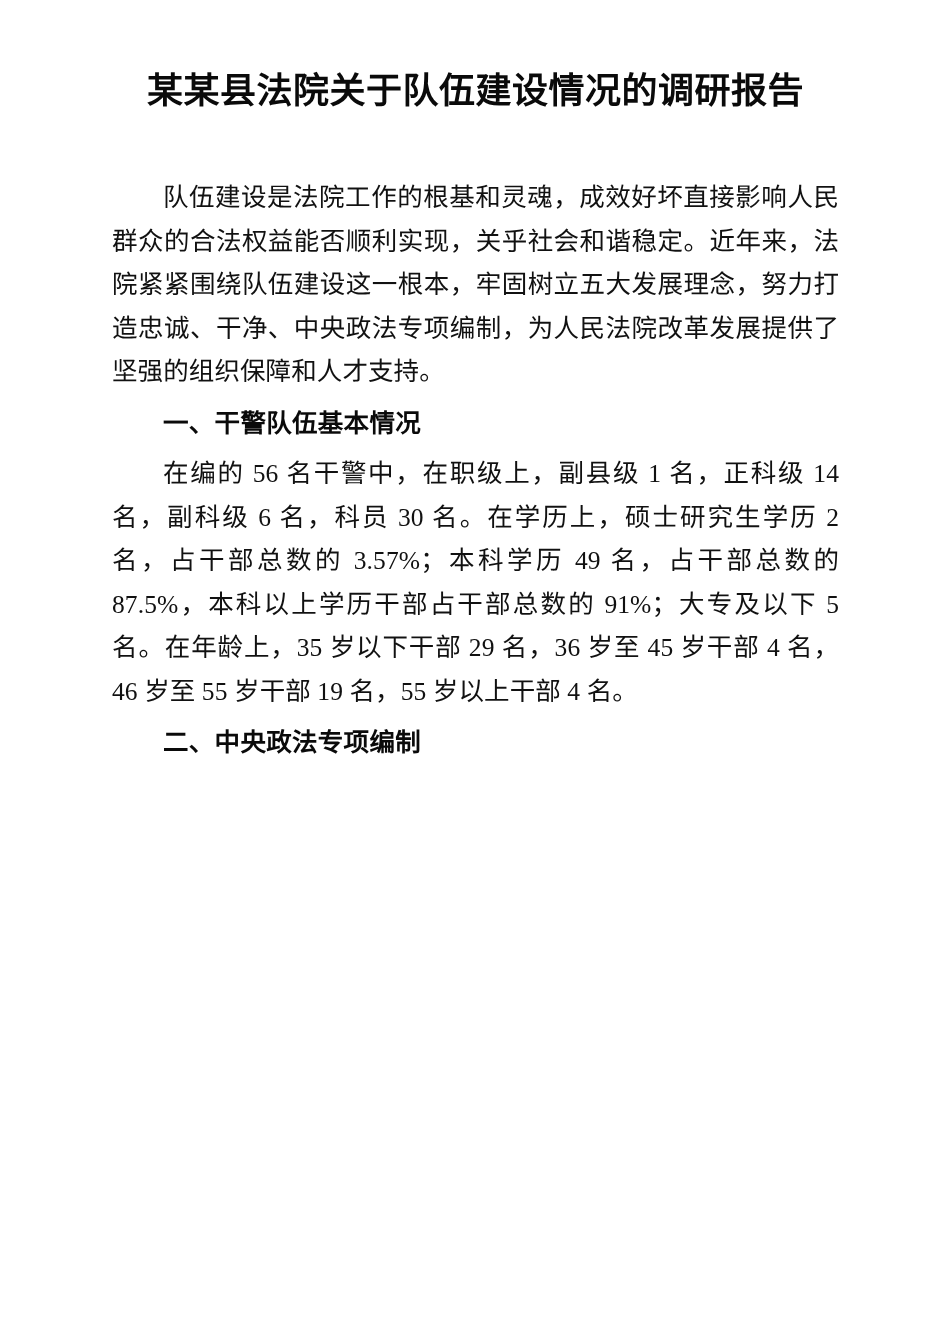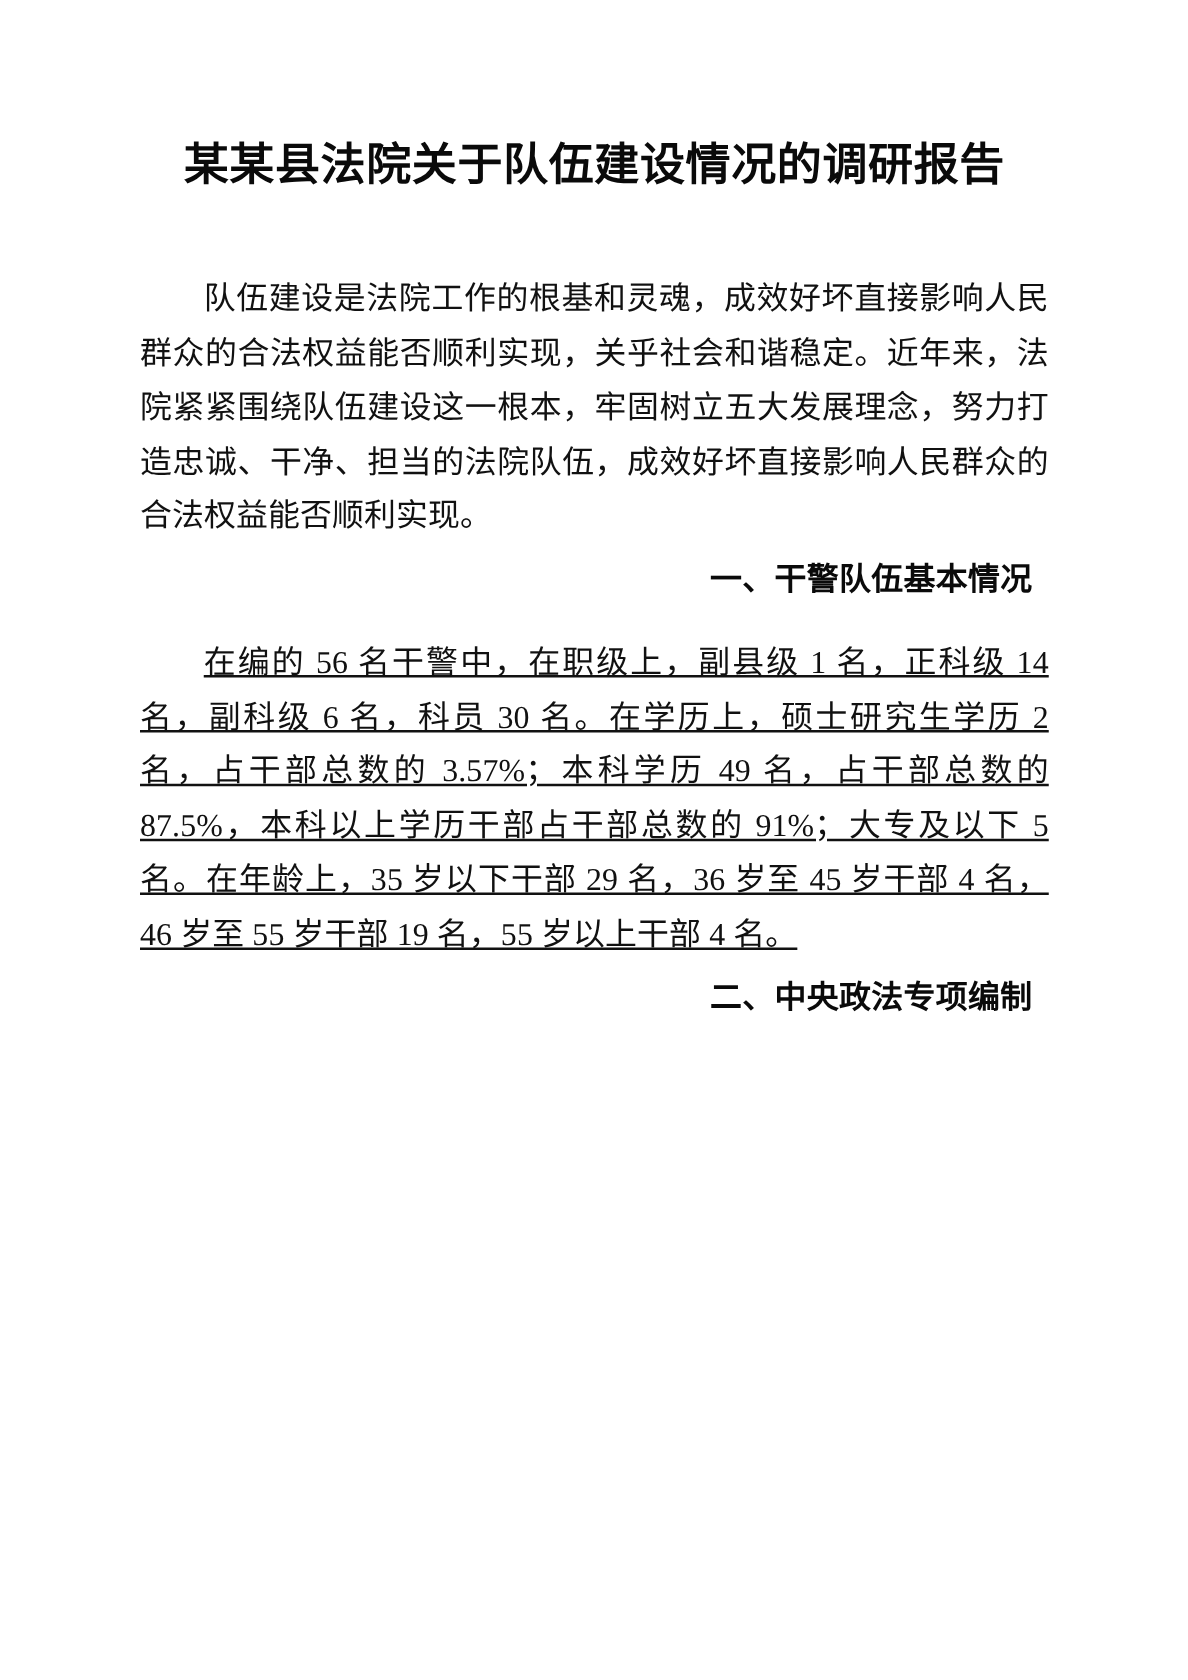--- a/index.html
+++ b/index.html
@@ -35,7 +35,7 @@
     letter-spacing: 0.5px;
     text-align: center;
     margin: 0;
-    padding-top: 110px;
+    padding-top: 69px;
     white-space: nowrap;
     color: #0a0a0a;
   }

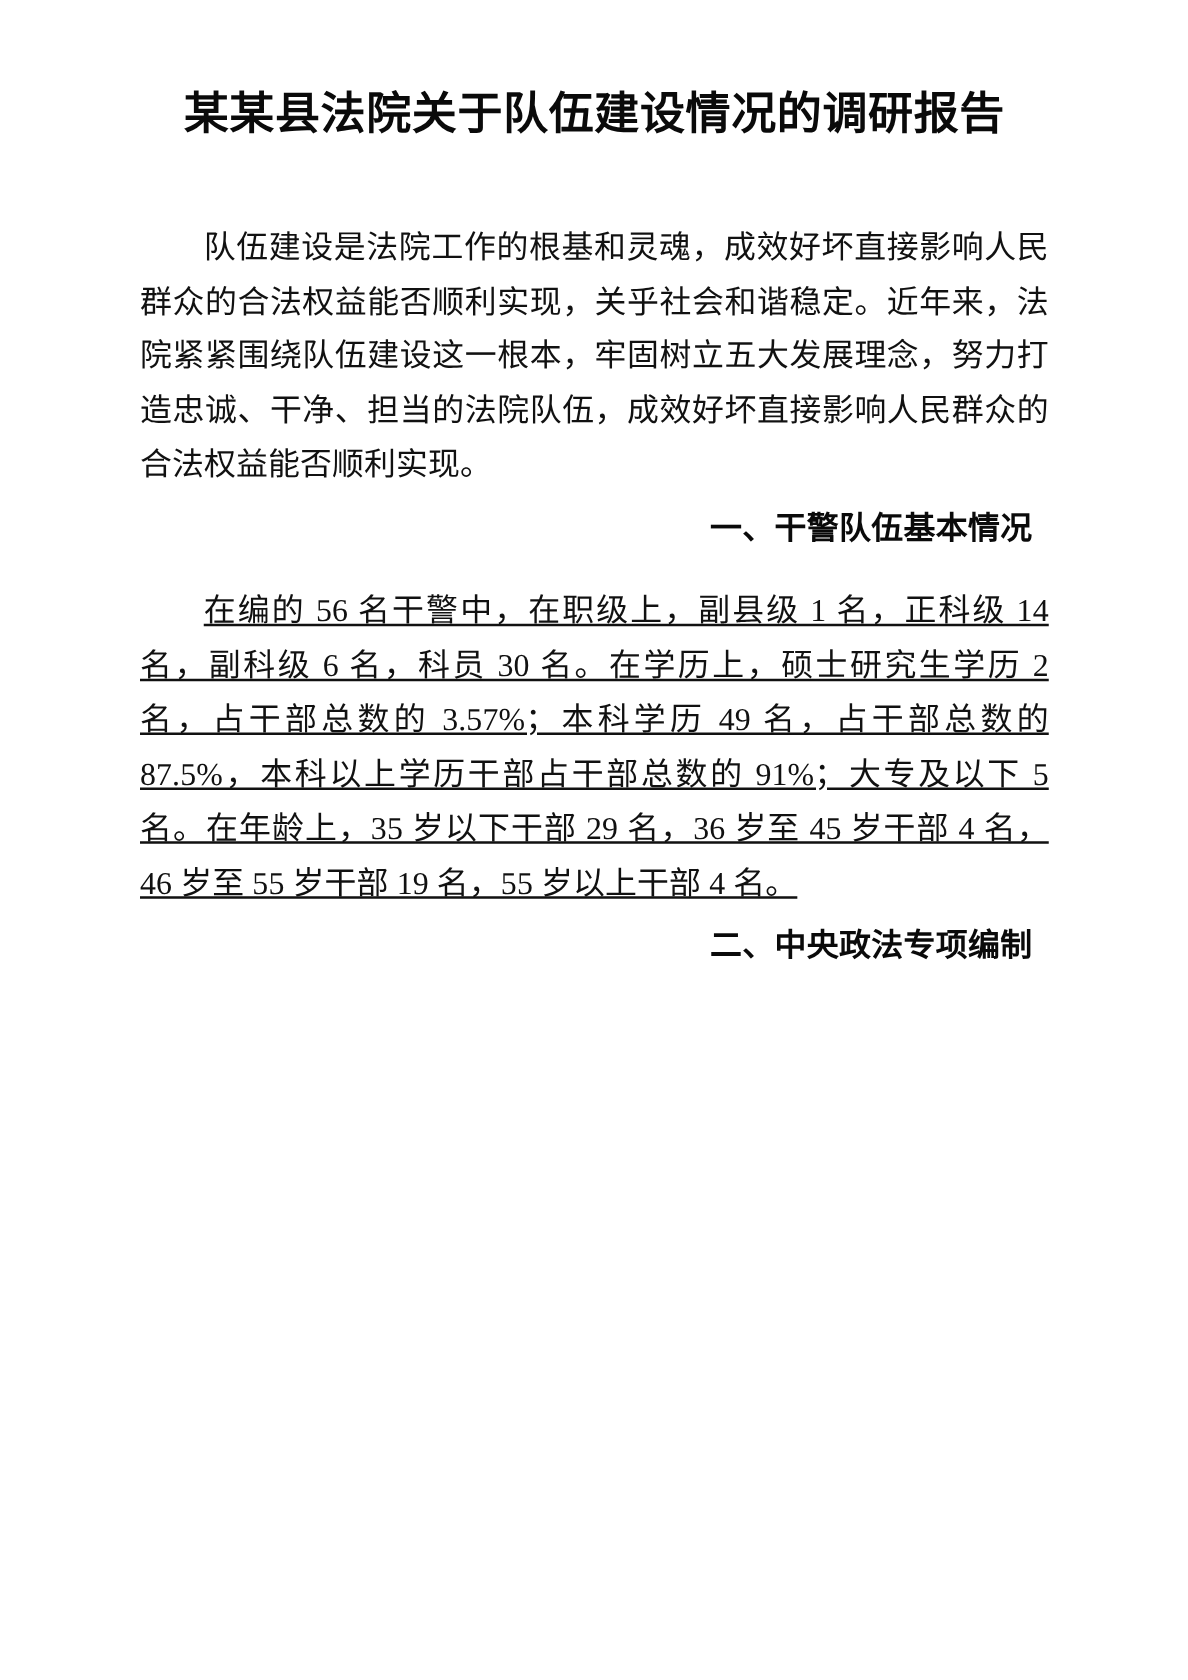--- a/index.html
+++ b/index.html
@@ -96,7 +96,7 @@
 
     <h1 class="doc-title">某某县法院关于队伍建设情况的调研报告</h1>
 
-    <p class="body-para para-first">队伍建设是法院工作的根基和灵魂，成效好坏直接影响人民群众的合法权益能否顺利实现，关乎社会和谐稳定。近年来，法院紧紧围绕队伍建设这一根本，牢固树立五大发展理念，努力打造忠诚、干净、担当的法院队伍，成效好坏直接影响人民群众的合法权益能否顺利实现。</p>
+    <p class="body-para para-first">队伍建设是法院工作的根基和灵魂，成效好坏直接影响人民群众的合法权益能否顺利实现，关乎社会和谐稳定。近年来，法院紧紧围绕队伍建设这一根本，牢固树立五大发展理念，努力打造忠诚、干净、中央政法专项编制，为人民法院改革发展提供了坚强的组织保障和人才支持。</p>
 
     <h2 class="section-heading heading-gap">一、干警队伍基本情况</h2>
 

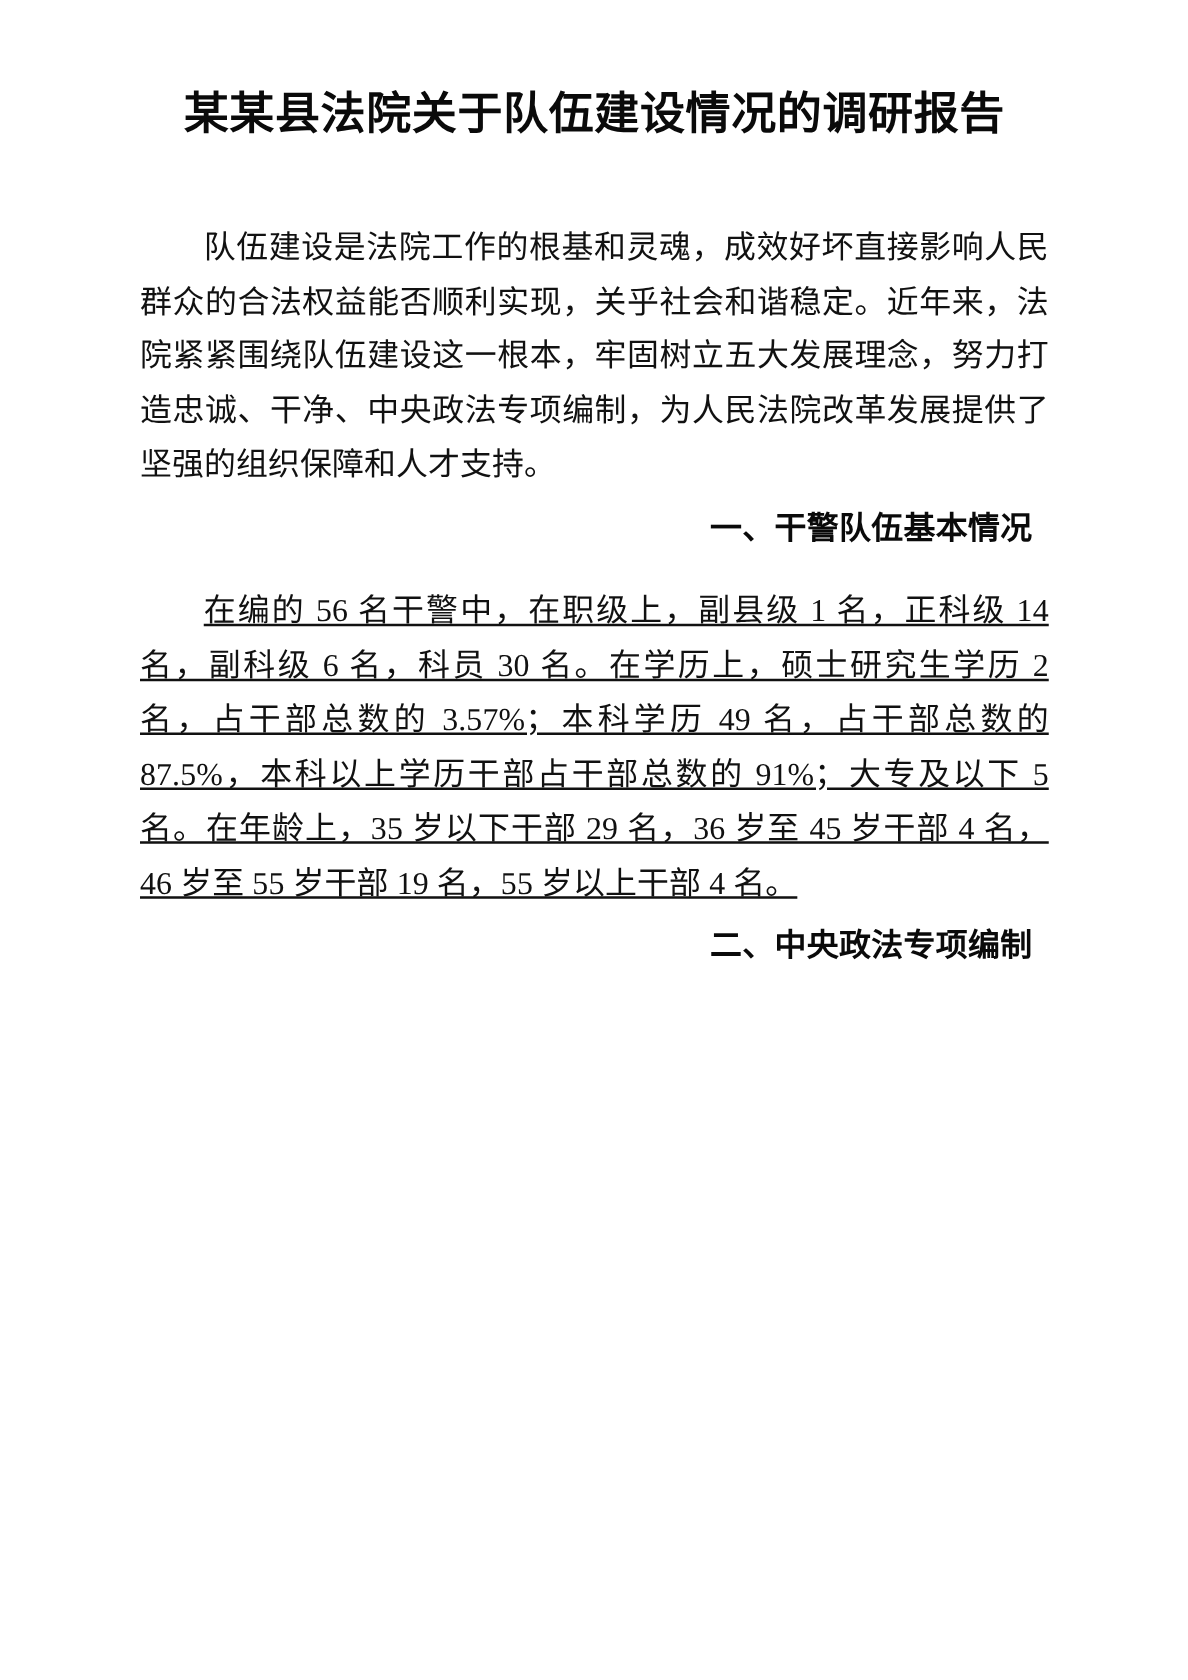--- a/index.html
+++ b/index.html
@@ -62,11 +62,10 @@
     font-weight: bold;
     font-size: 25.5px;
     line-height: 43.5px;
-    margin: 13px;
+    margin: 0;
     text-indent: 51px;
     letter-spacing: 0.3px;
     color: #0a0a0a;
-    text-align: right;
   }
 
   .heading-gap {

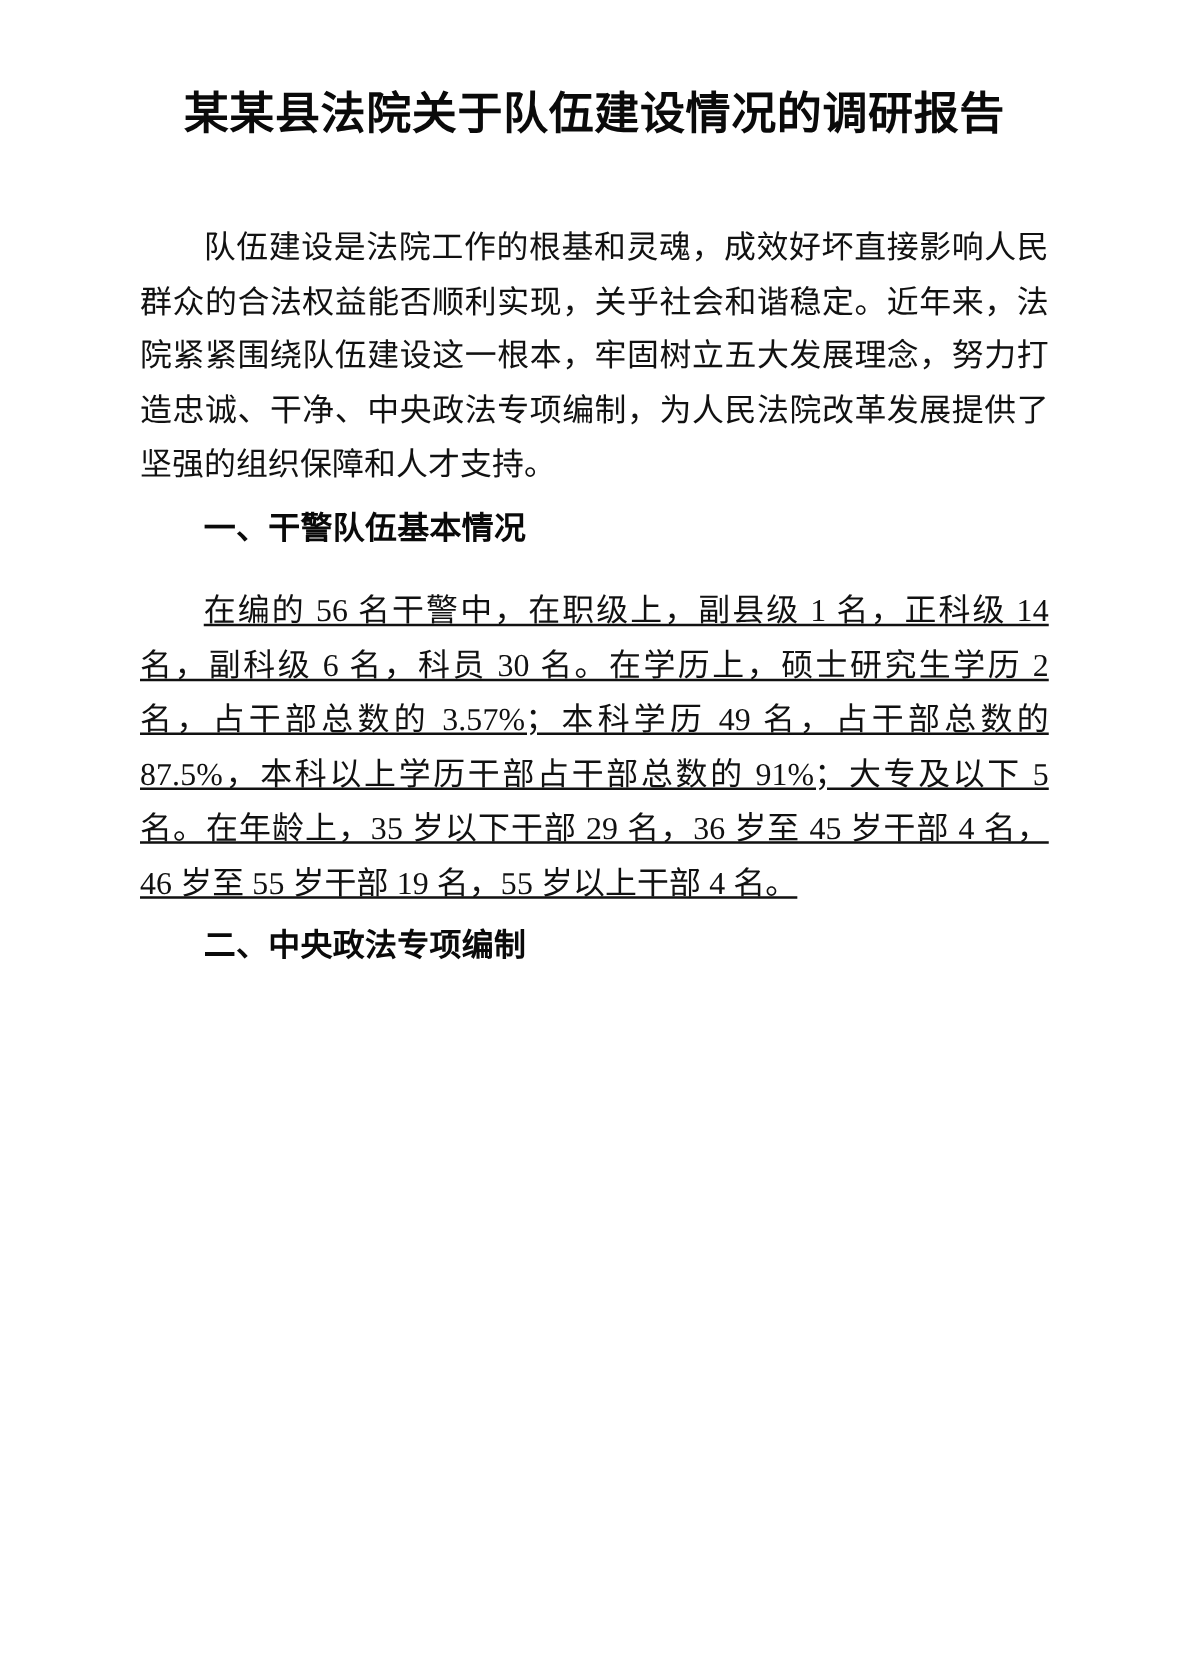--- a/index.html
+++ b/index.html
@@ -77,8 +77,7 @@
   }
 
   .para-gap {
-    margin-top: 22px;
-    text-decoration: underline;
+    margin-top: 7px;
   }
 
   

